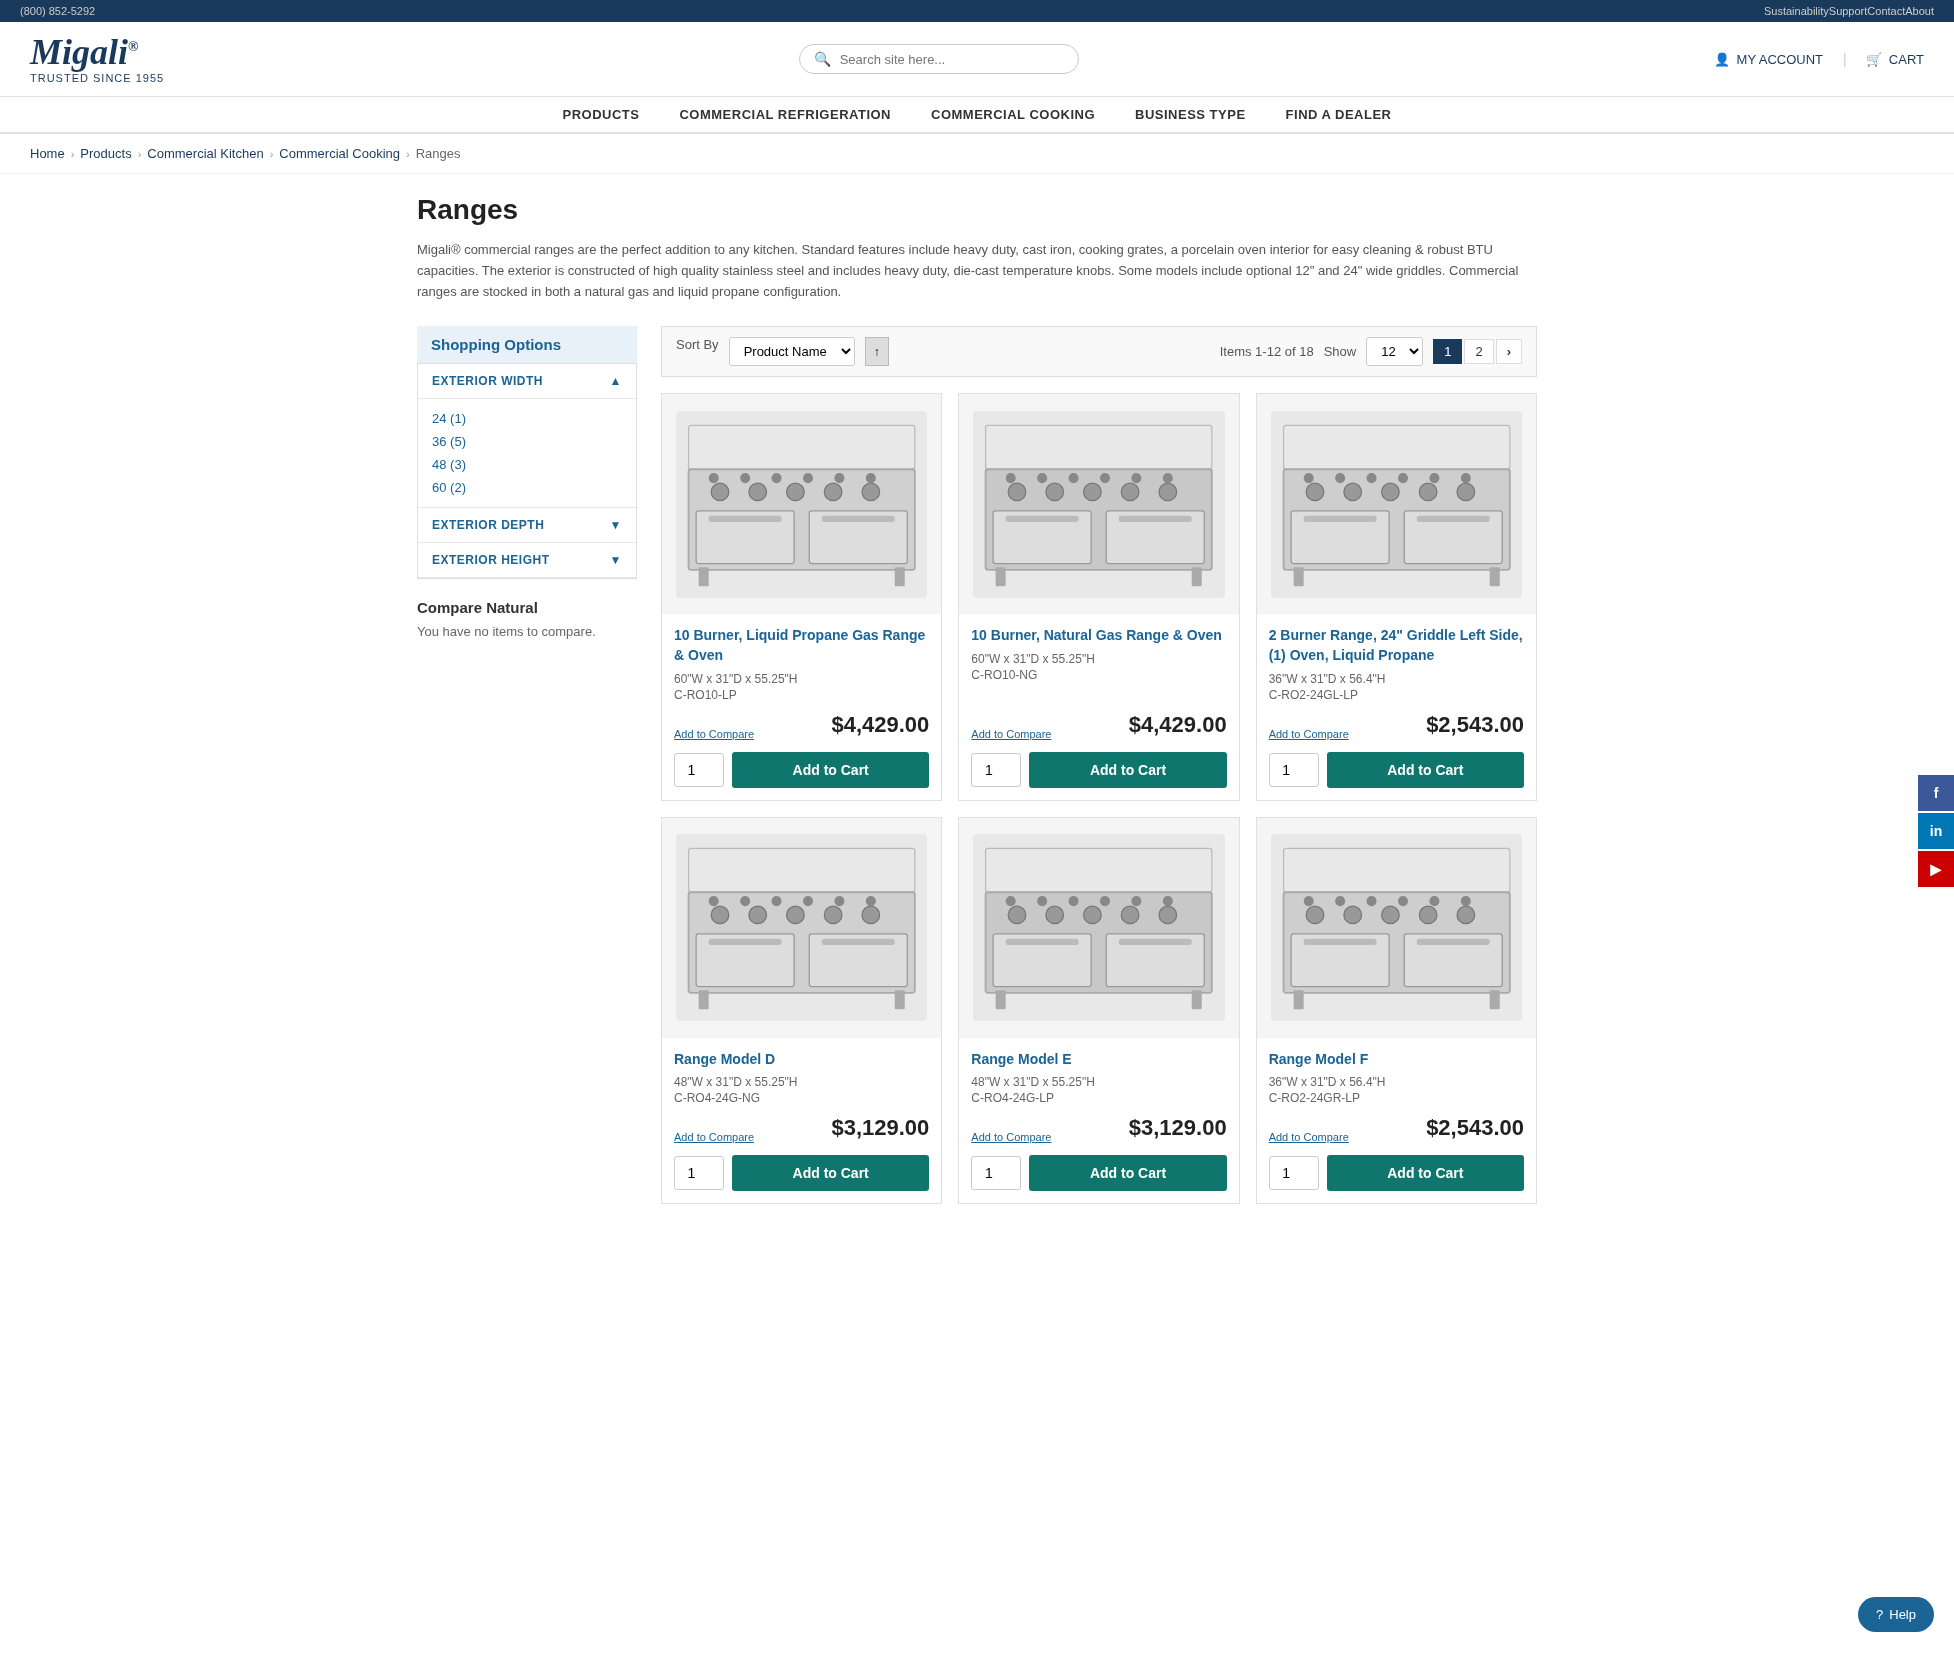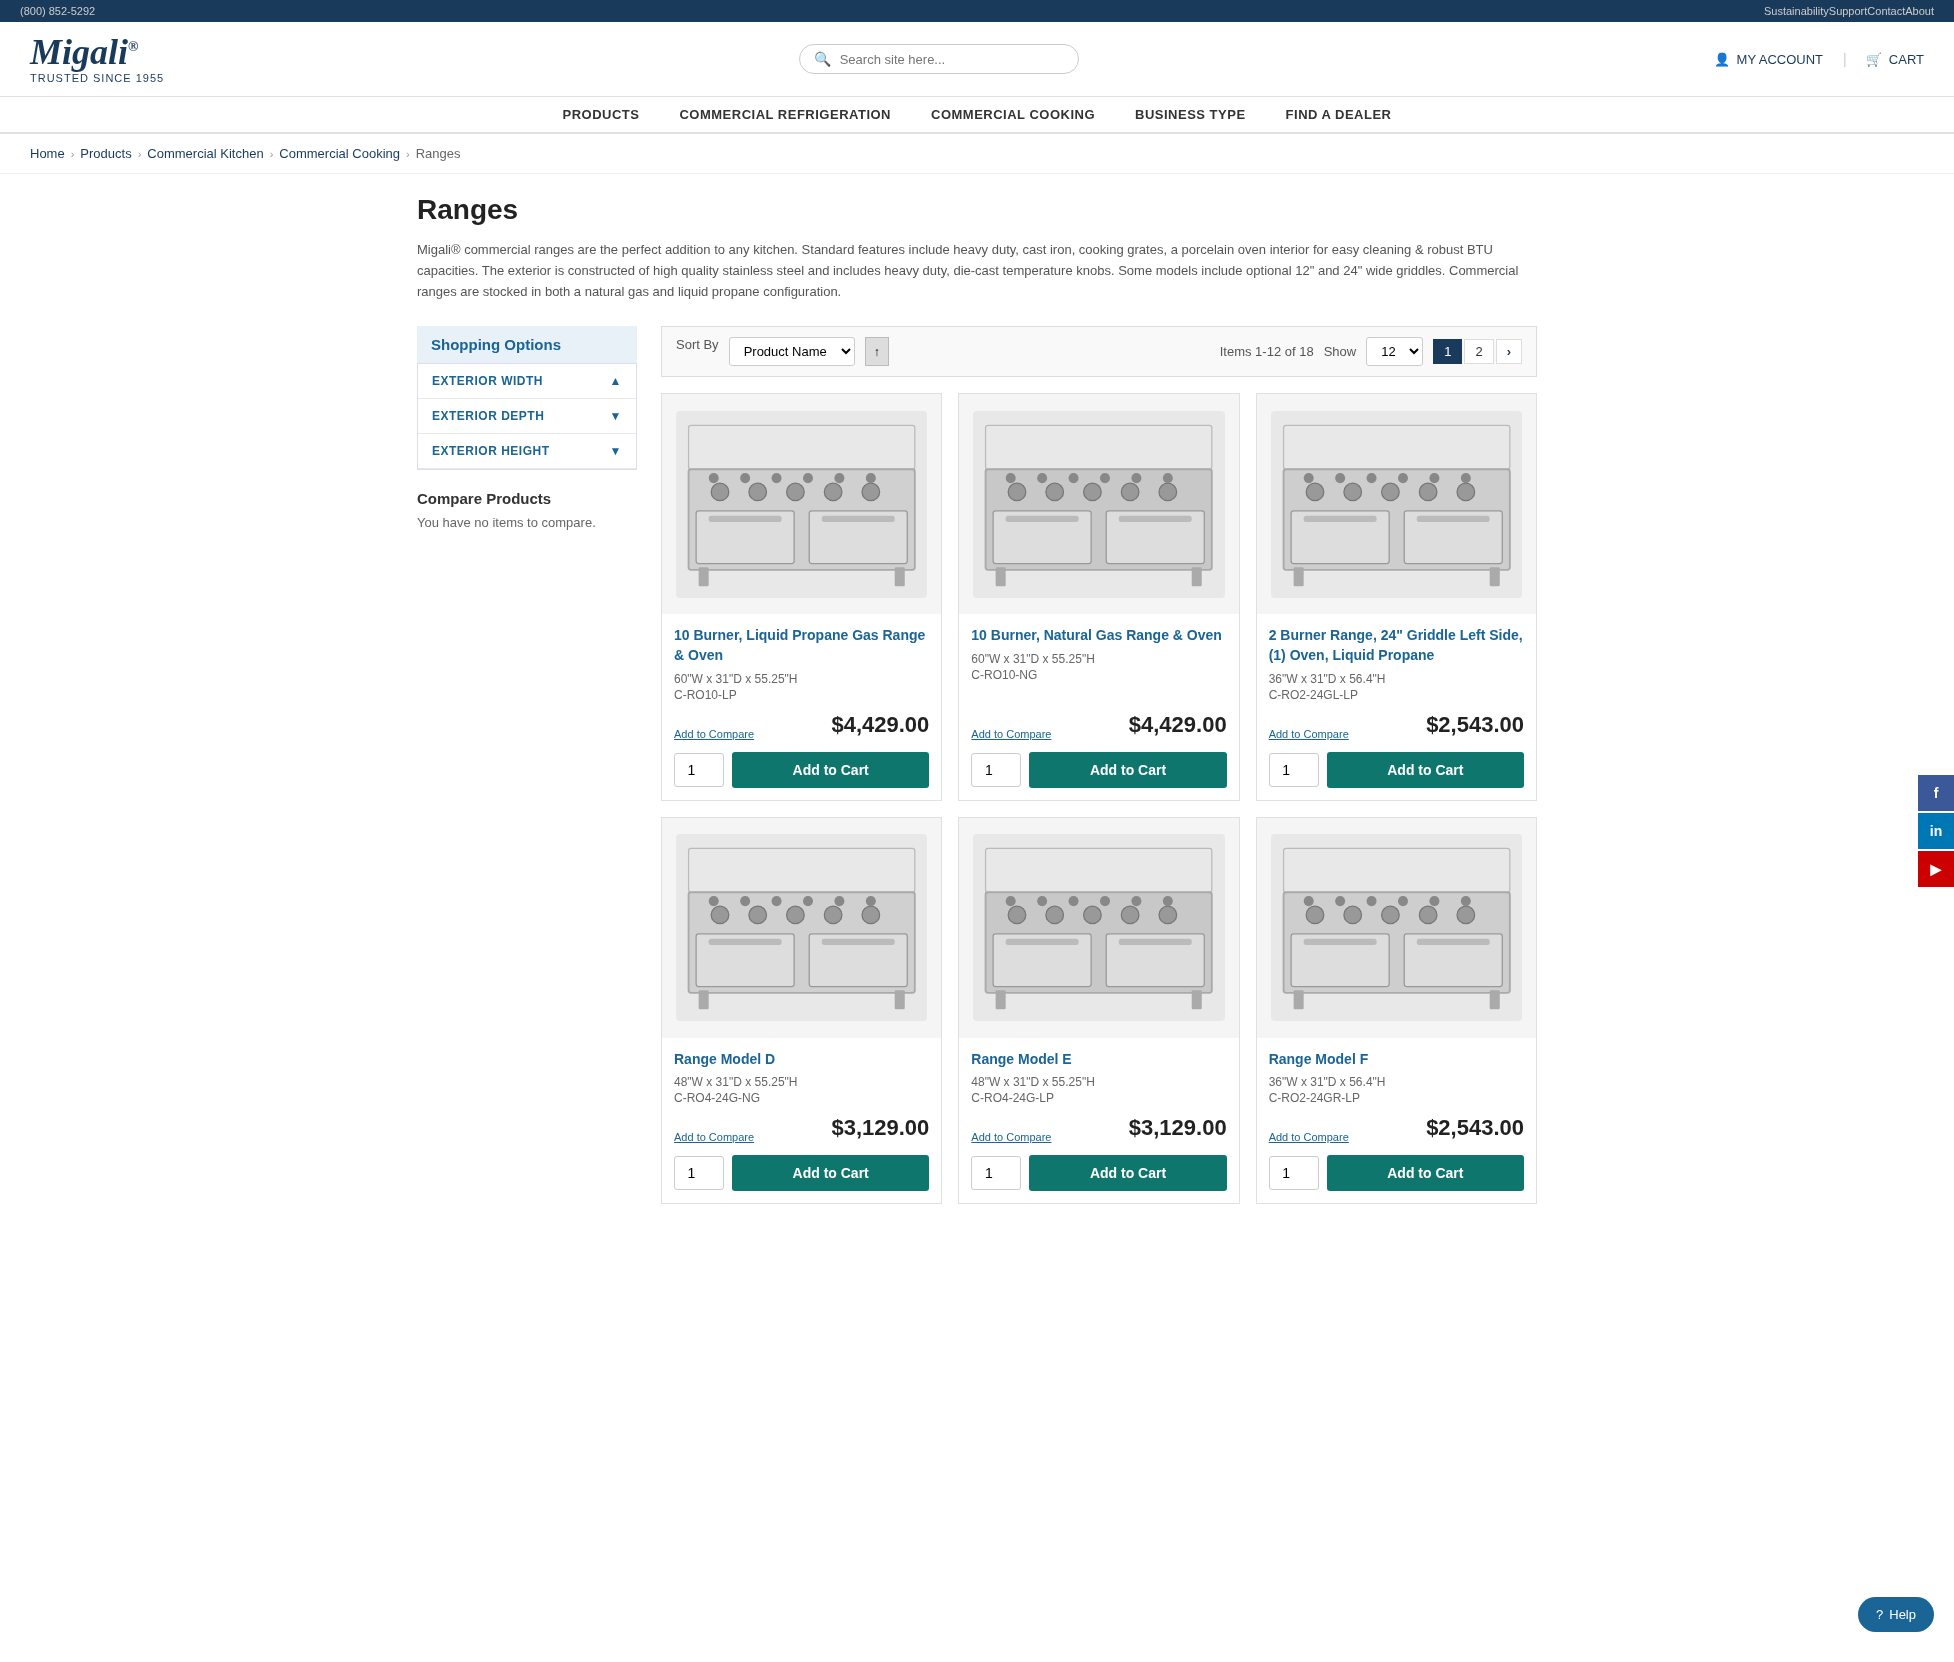--- a/index.html
+++ b/index.html
@@ -419,6 +419,12 @@
         <div class="filter-header">
           <span>EXTERIOR WIDTH</span>
           <span class="filter-toggle">▲</span>
+        </div>
+        <div class="filter-options">
+          <div class="filter-option">24 (1)</div>
+          <div class="filter-option">36 (5)</div>
+          <div class="filter-option">48 (3)</div>
+          <div class="filter-option">60 (2)</div>
         </div>
 
         <div class="filter-header">

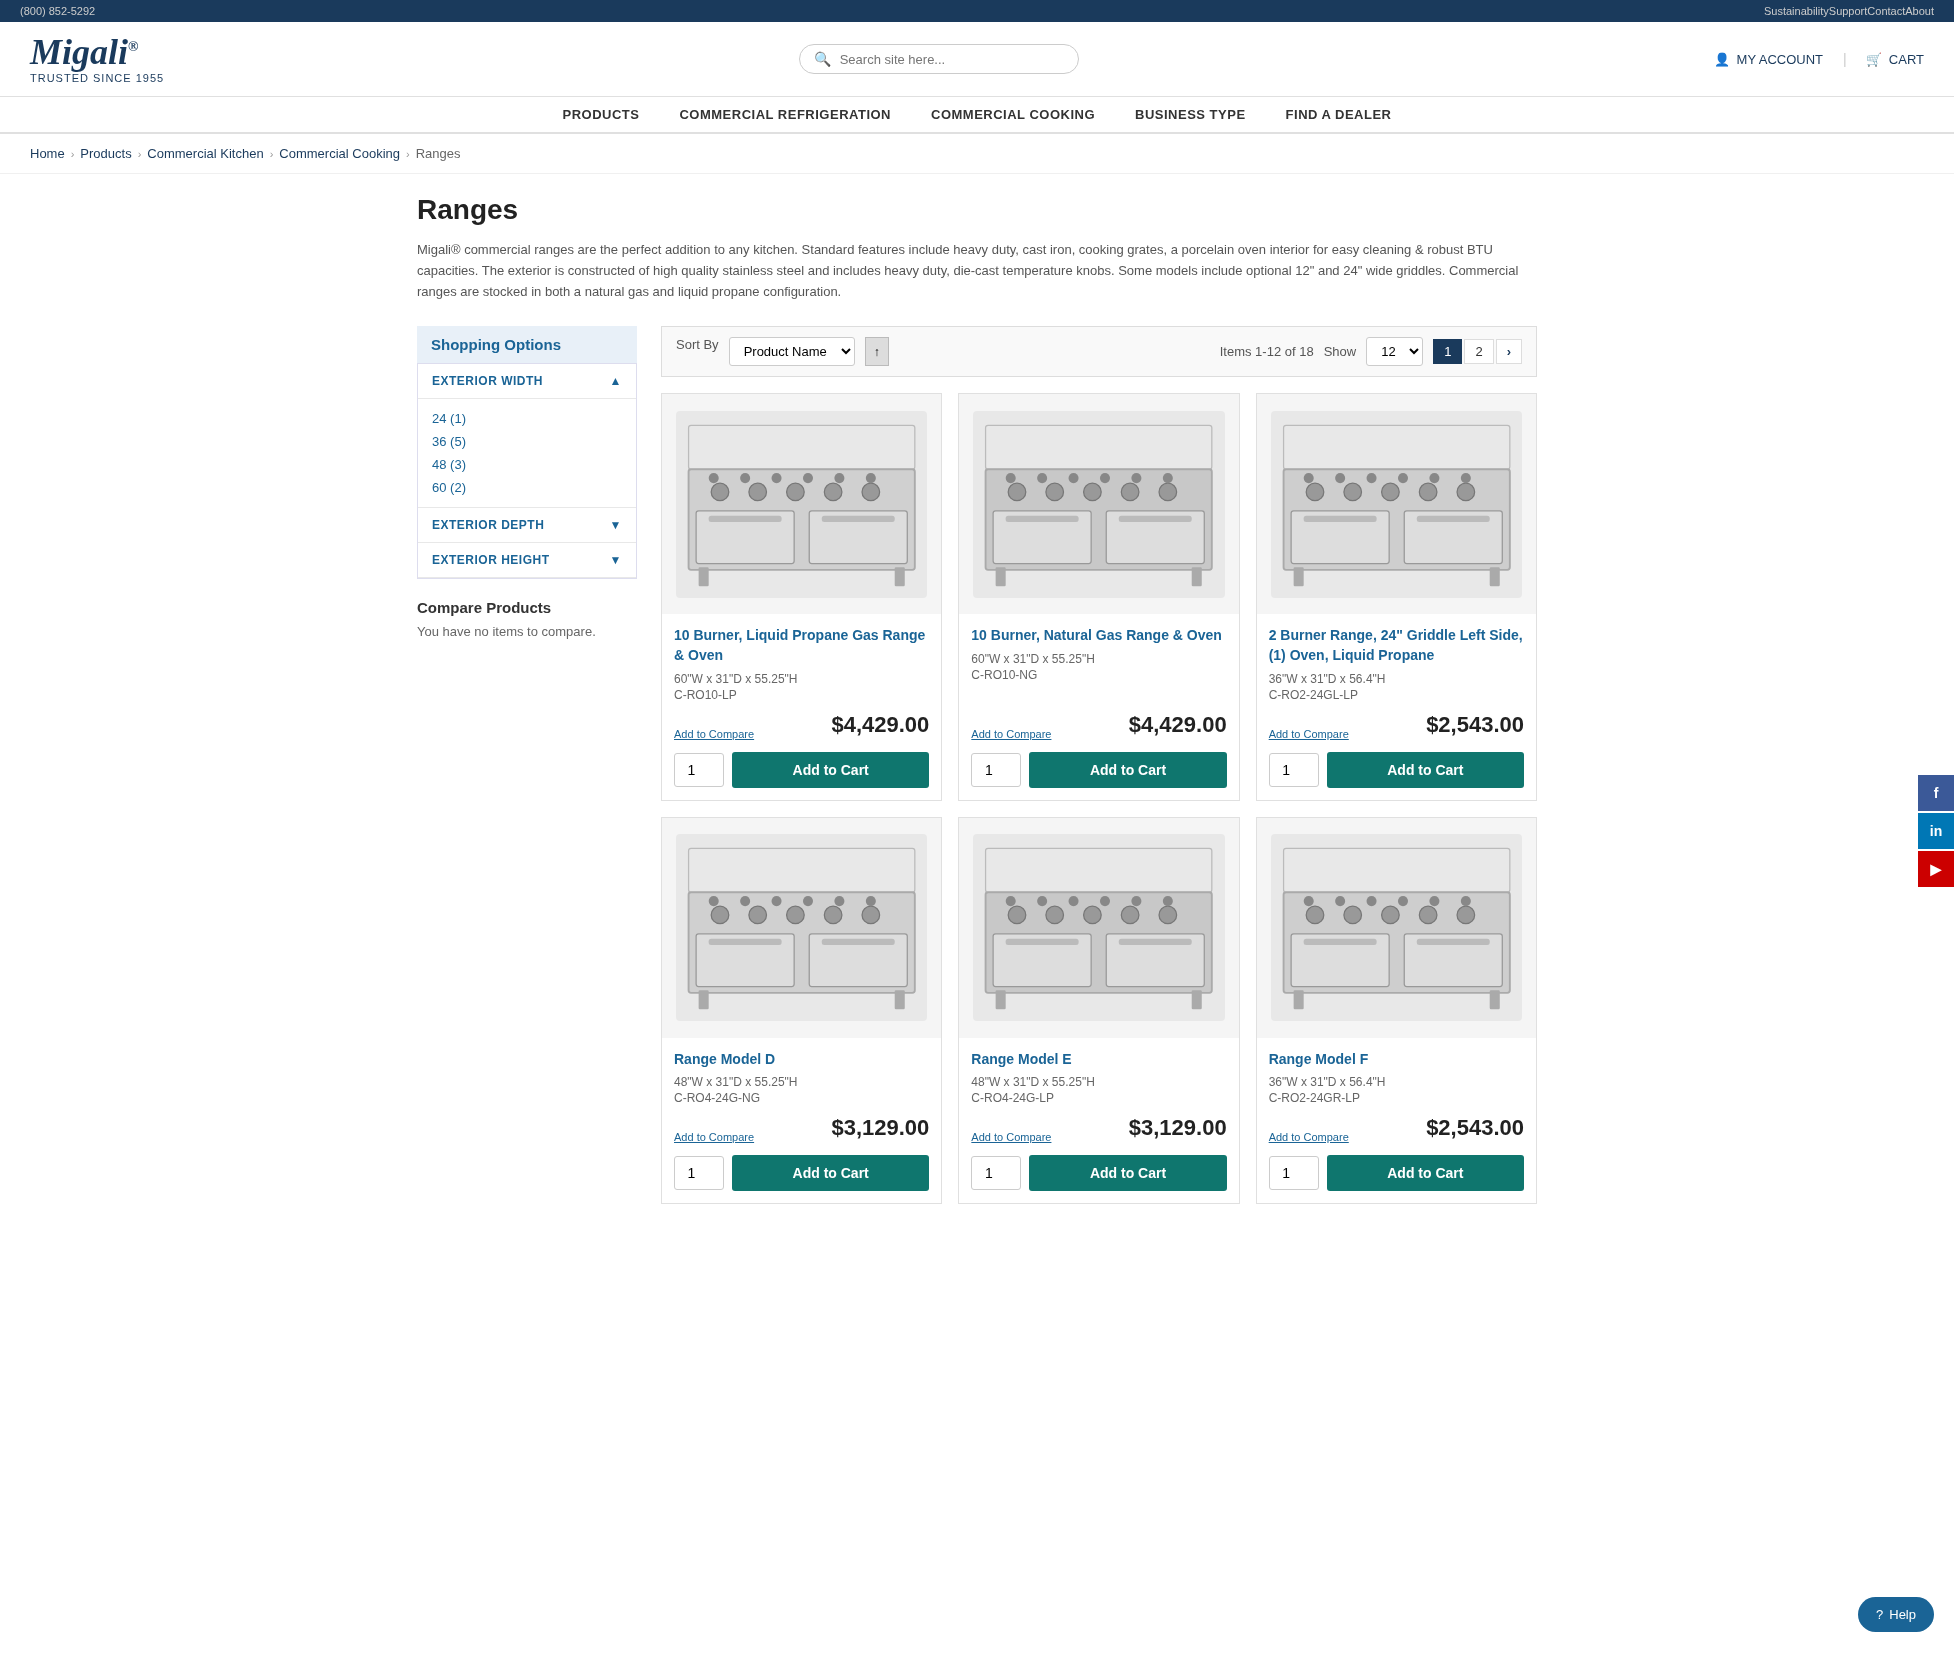--- a/index.html
+++ b/index.html
@@ -439,7 +439,7 @@
       </div>
 
       <div class="compare-section">
-        <div class="compare-title">Compare Products</div>
+        <div class="compare-title">Compare Natural</div>
         <div class="compare-text">You have no items to compare.</div>
       </div>
     </div>

